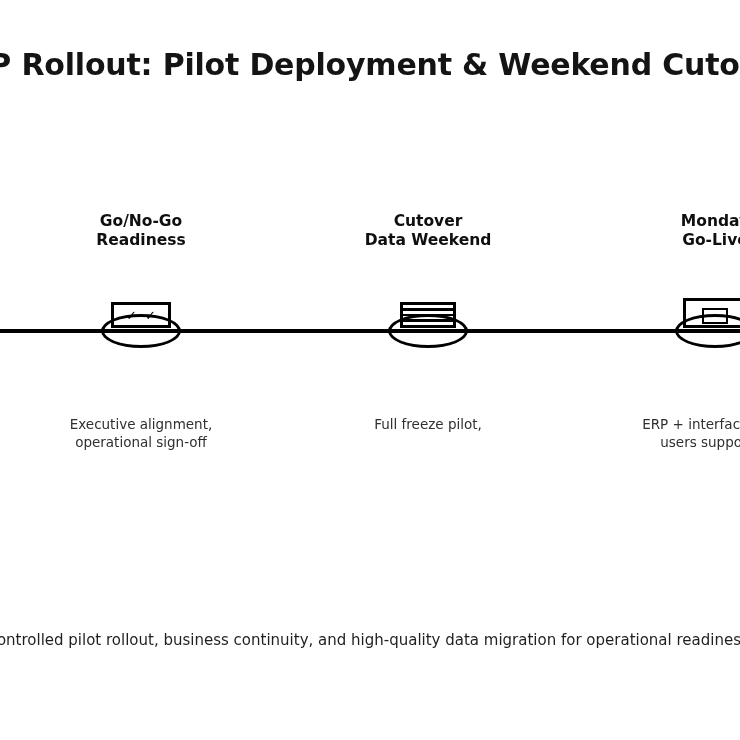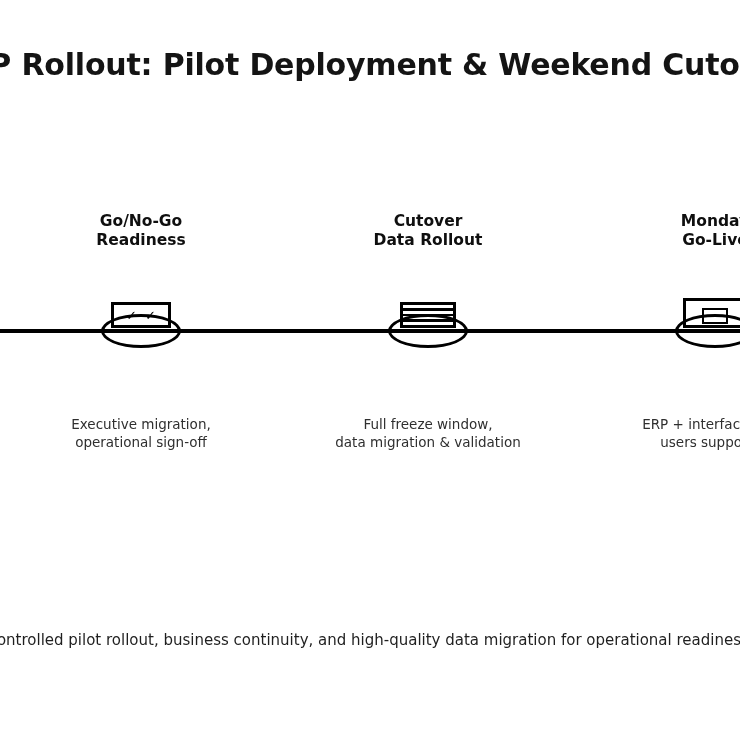--- a/index.html
+++ b/index.html
@@ -209,7 +209,7 @@
   <div class="milestone" style="left:428px;">
     <div class="ms-label">
       <span>Cutover</span>
-      <span class="l2">Data Rollout</span>
+      <span class="l2">Data Weekend</span>
     </div>
     <div class="icon-wrap">
       <div class="icon-stack">

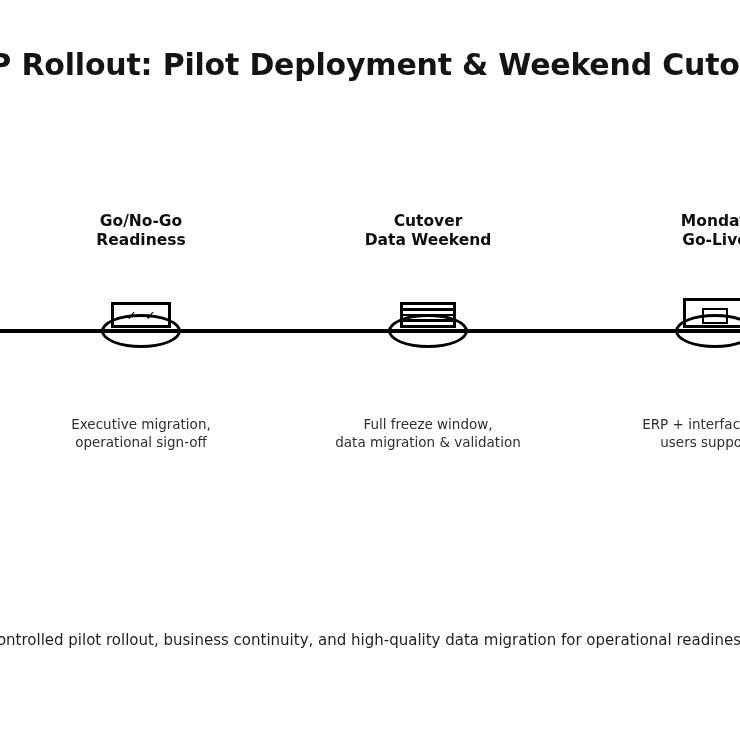--- a/index.html
+++ b/index.html
@@ -201,7 +201,7 @@
     </div>
     <div class="node-ellipse"></div>
     <div class="ms-desc">
-      <span>Executive migration,</span>
+      <span>Executive alignment,</span>
       <span class="l2">operational sign-off</span>
     </div>
   </div>

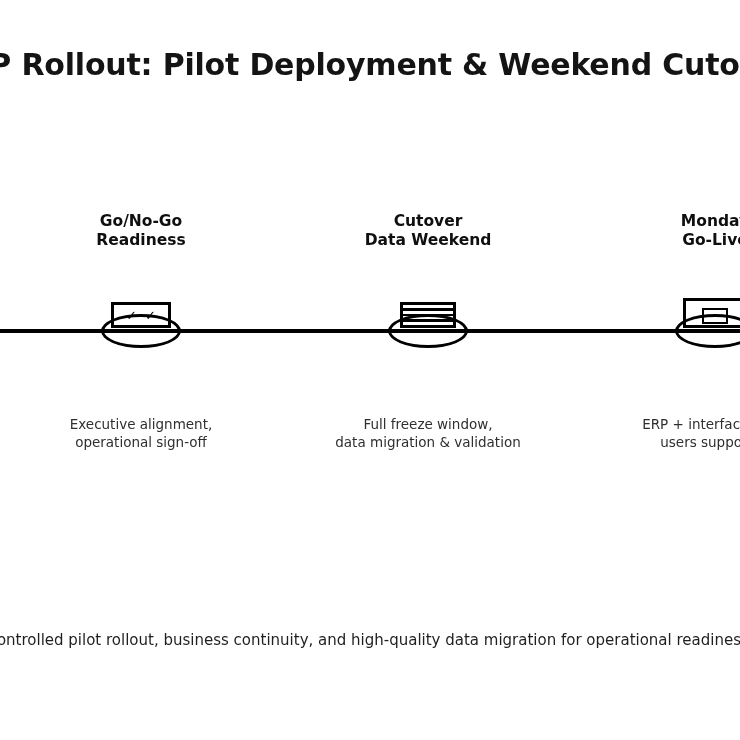--- a/index.html
+++ b/index.html
@@ -220,7 +220,7 @@
     </div>
     <div class="node-ellipse"></div>
     <div class="ms-desc">
-      <span>Full freeze window,</span>
+      <span>Full freeze pilot,</span>
       <span class="l2">data migration &amp; validation</span>
     </div>
   </div>

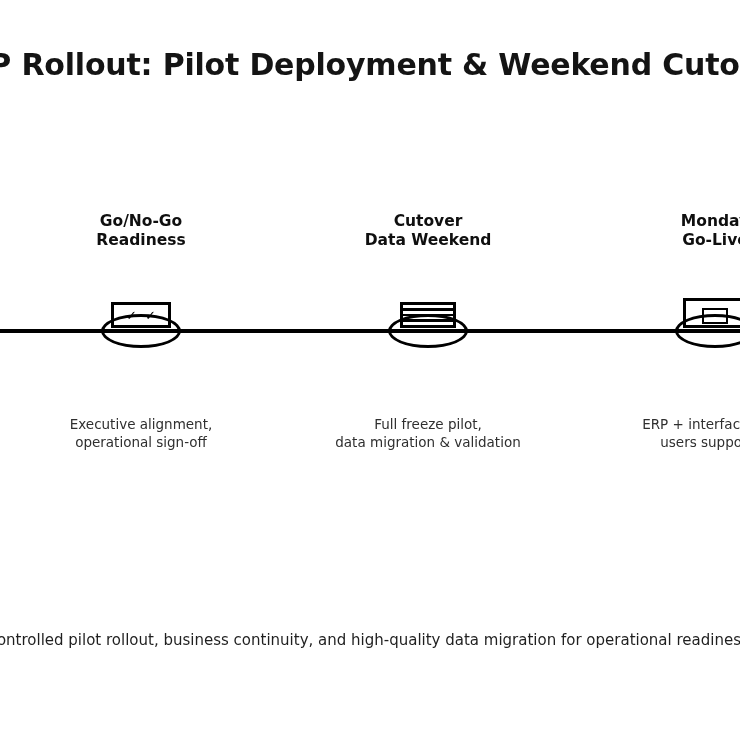--- a/index.html
+++ b/index.html
@@ -221,7 +221,6 @@
     <div class="node-ellipse"></div>
     <div class="ms-desc">
       <span>Full freeze pilot,</span>
-      <span class="l2">data migration &amp; validation</span>
     </div>
   </div>
 

